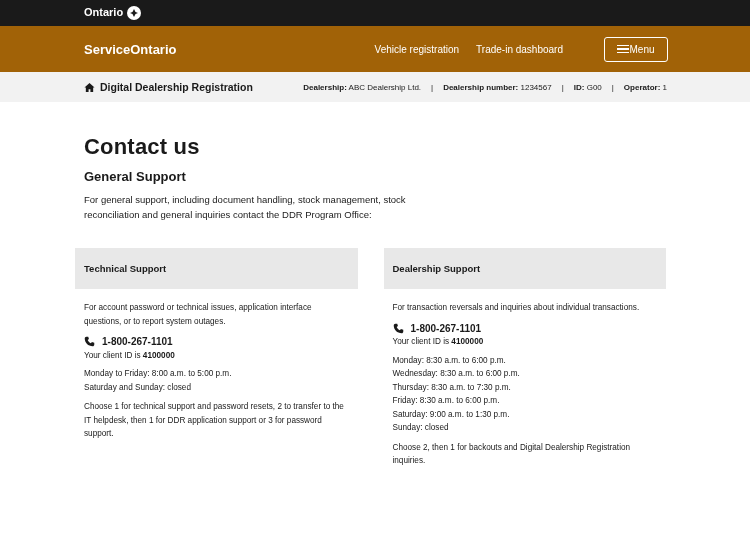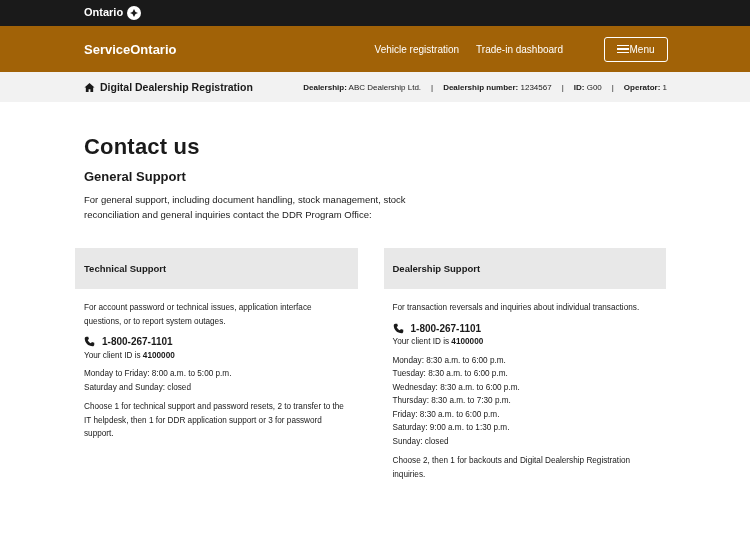--- a/index.html
+++ b/index.html
@@ -127,7 +127,6 @@
         <div class="client"><span>Your client ID is </span><b>4100000</b></div>
         <div class="hours">
           <div>Monday: 8:30 a.m. to 6:00 p.m.</div>
-          <div>Tuesday: 8:30 a.m. to 6:00 p.m.</div>
           <div>Wednesday: 8:30 a.m. to 6:00 p.m.</div>
           <div>Thursday: 8:30 a.m. to 7:30 p.m.</div>
           <div>Friday: 8:30 a.m. to 6:00 p.m.</div>

